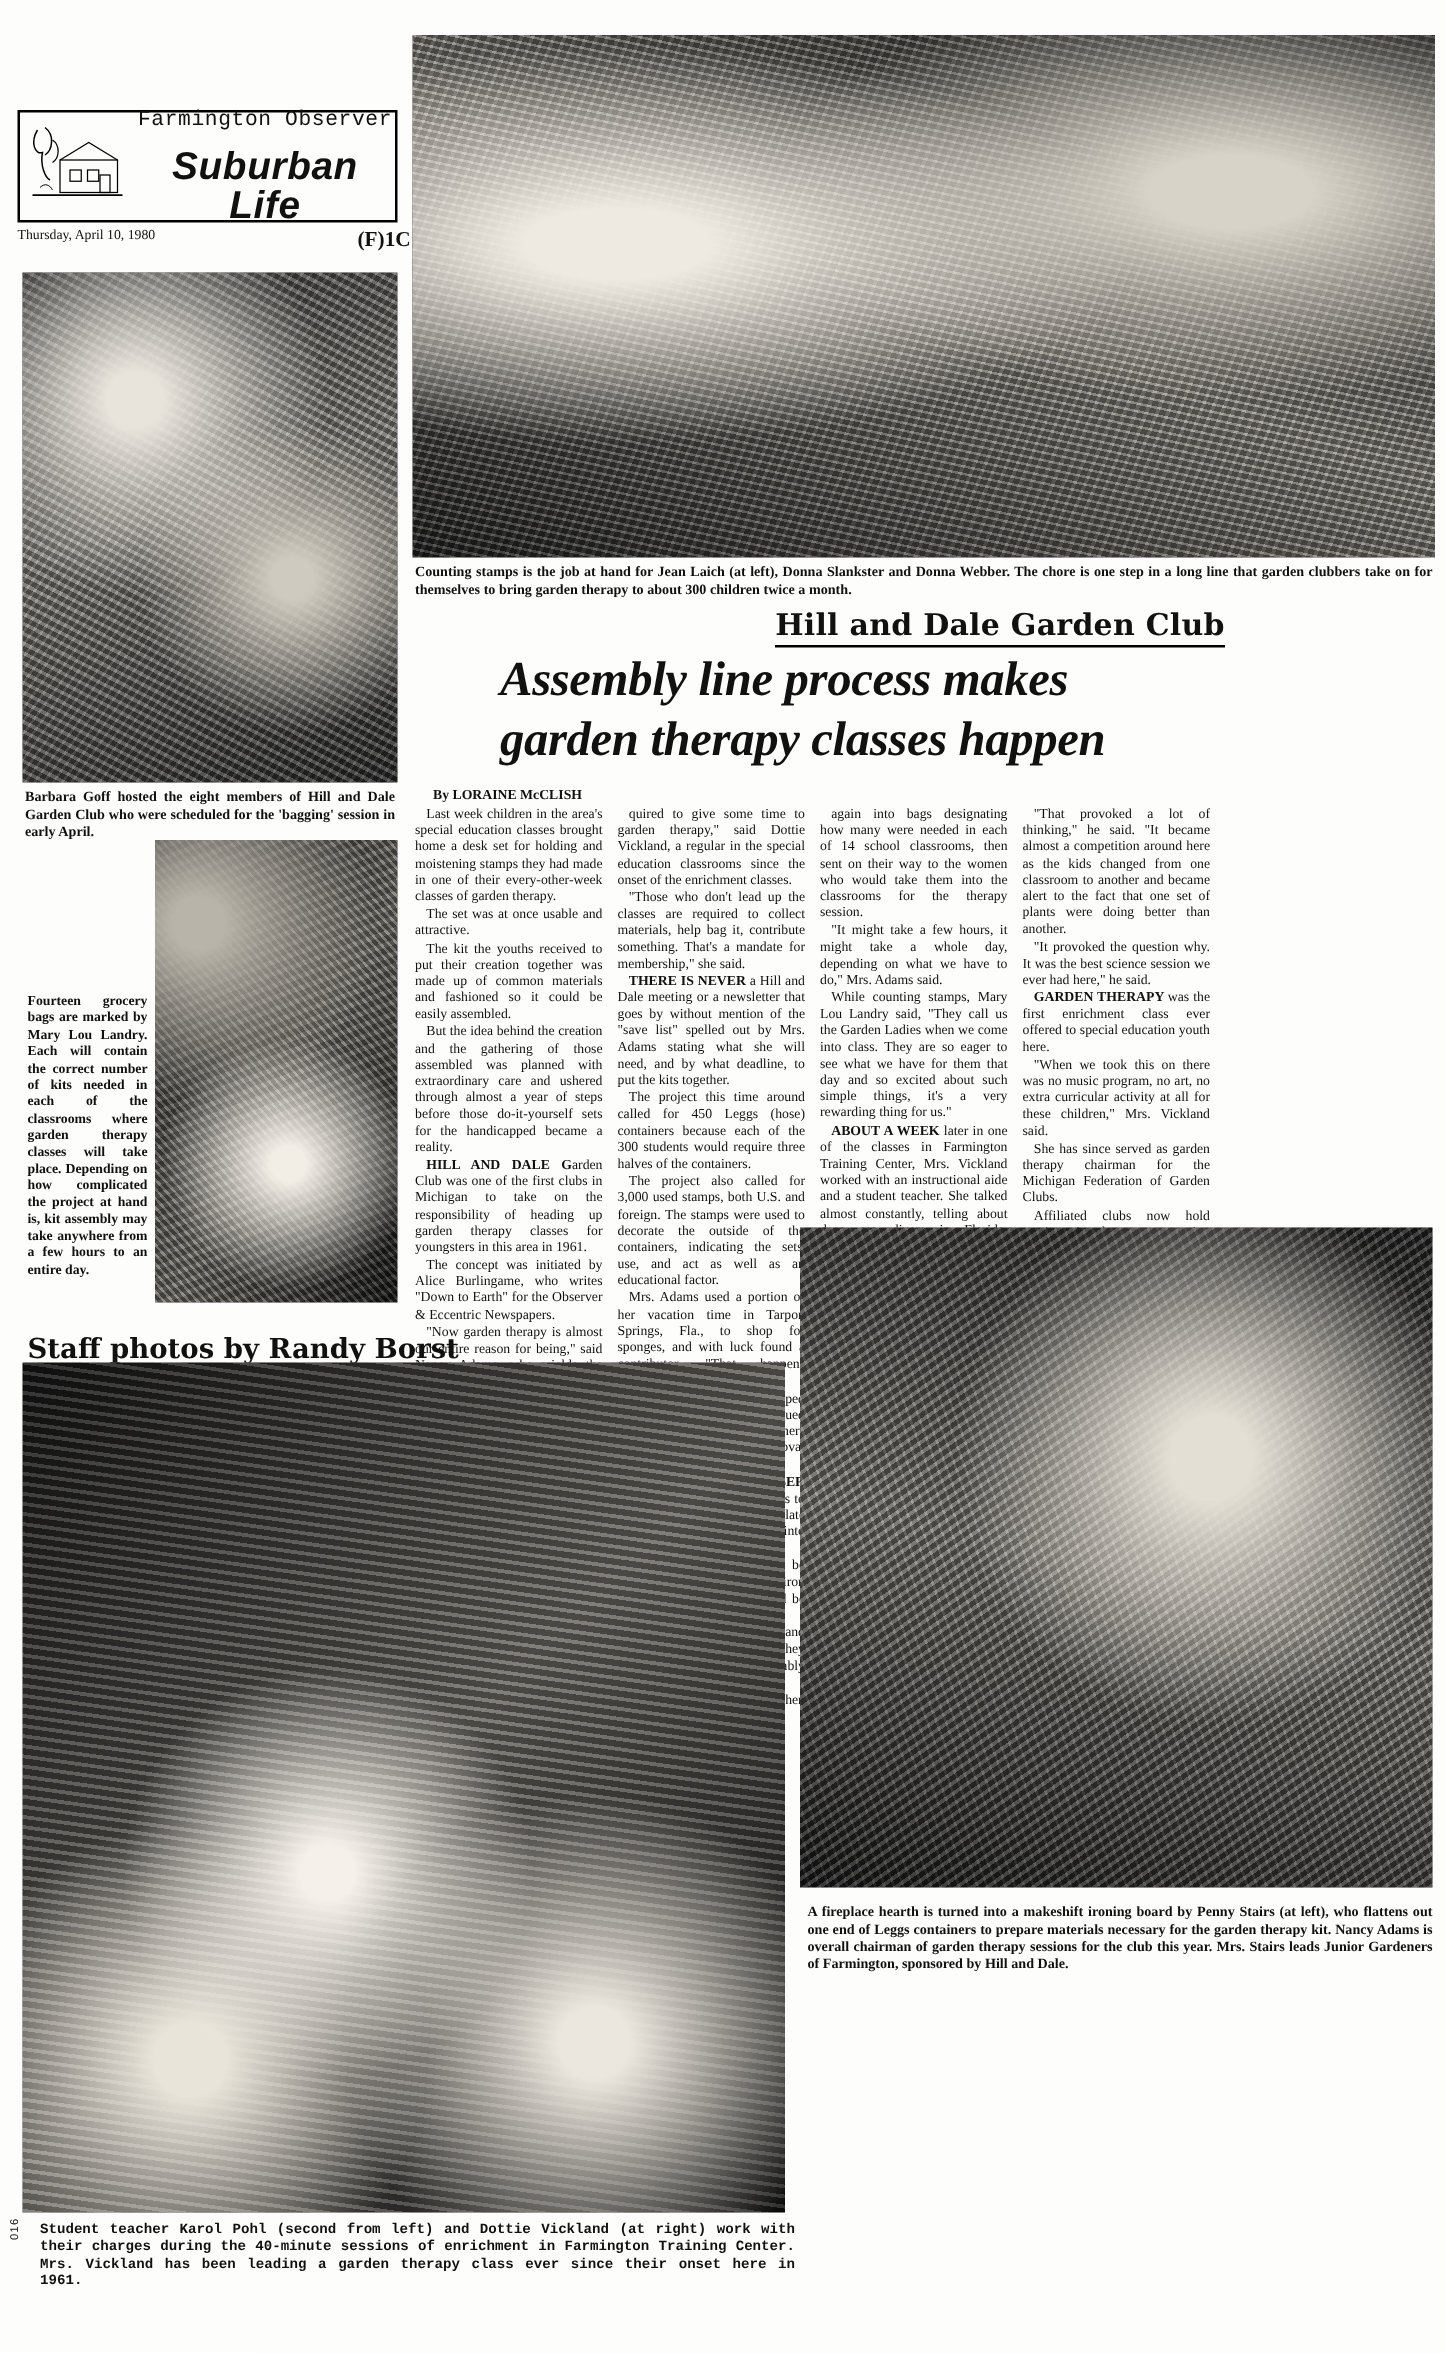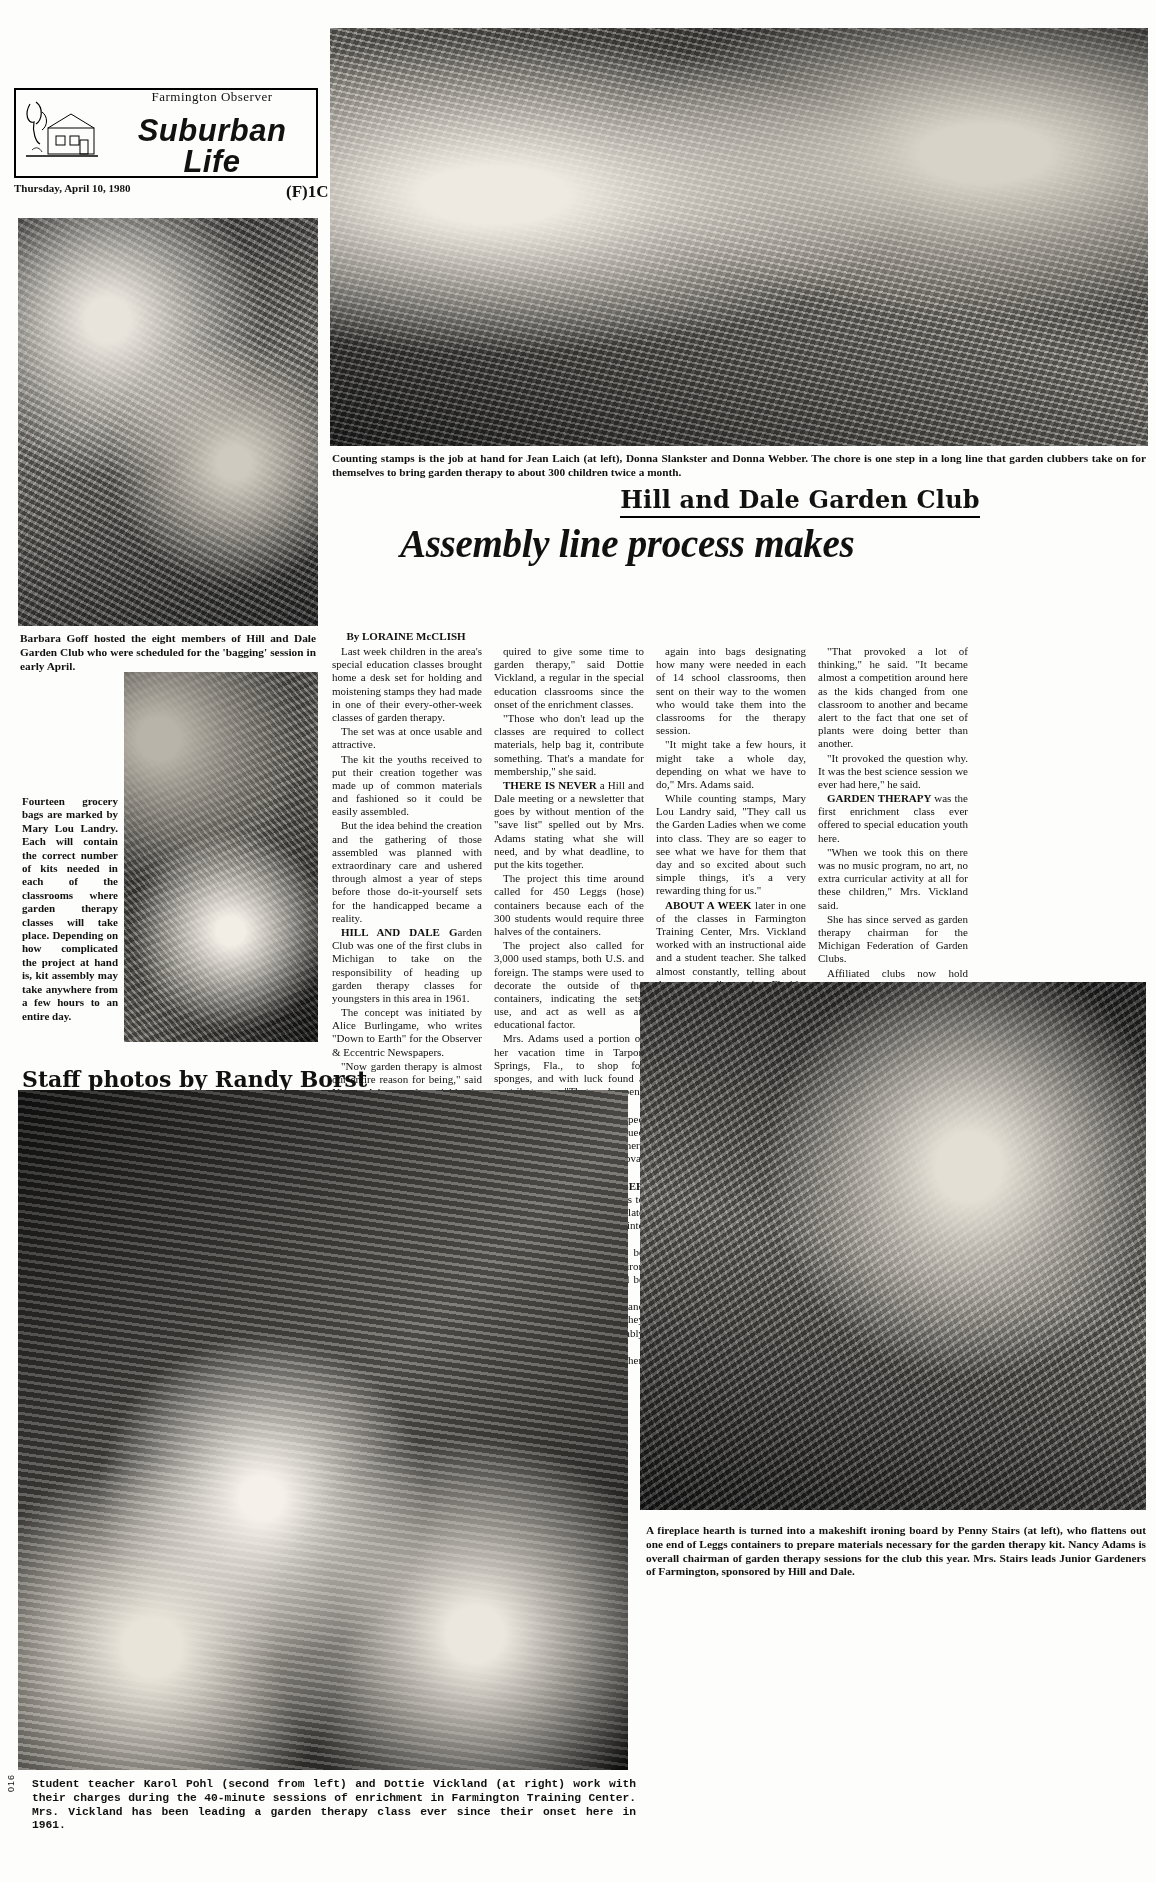--- a/index.html
+++ b/index.html
@@ -10,7 +10,7 @@
   .masthead{position:absolute;left:14px;top:88px;width:300px;height:86px;border:2px solid #000;display:flex;align-items:center;}
   .logo-box{width:92px;height:82px;display:flex;align-items:center;justify-content:center;overflow:hidden;}
   .mast-text{flex:1;text-align:center;line-height:1;}
-  .mast-kicker{font-family:Liberation Serif, serif;font-size:13px;letter-spacing:.5px;margin-bottom:12px;}
+  .mast-kicker{font-family:Liberation Mono, monospace;font-size:17px;letter-spacing:.5px;margin-bottom:12px;}
   .mast-title{font-family:Liberation Sans, sans-serif;font-style:italic;font-weight:700;font-size:31px;letter-spacing:.5px;}
   .dateline{position:absolute;left:14px;top:182px;font-size:11px;font-weight:700;font-family:"Liberation Serif",serif;}
   .folio{position:absolute;left:286px;top:182px;font-size:17px;font-weight:700;}

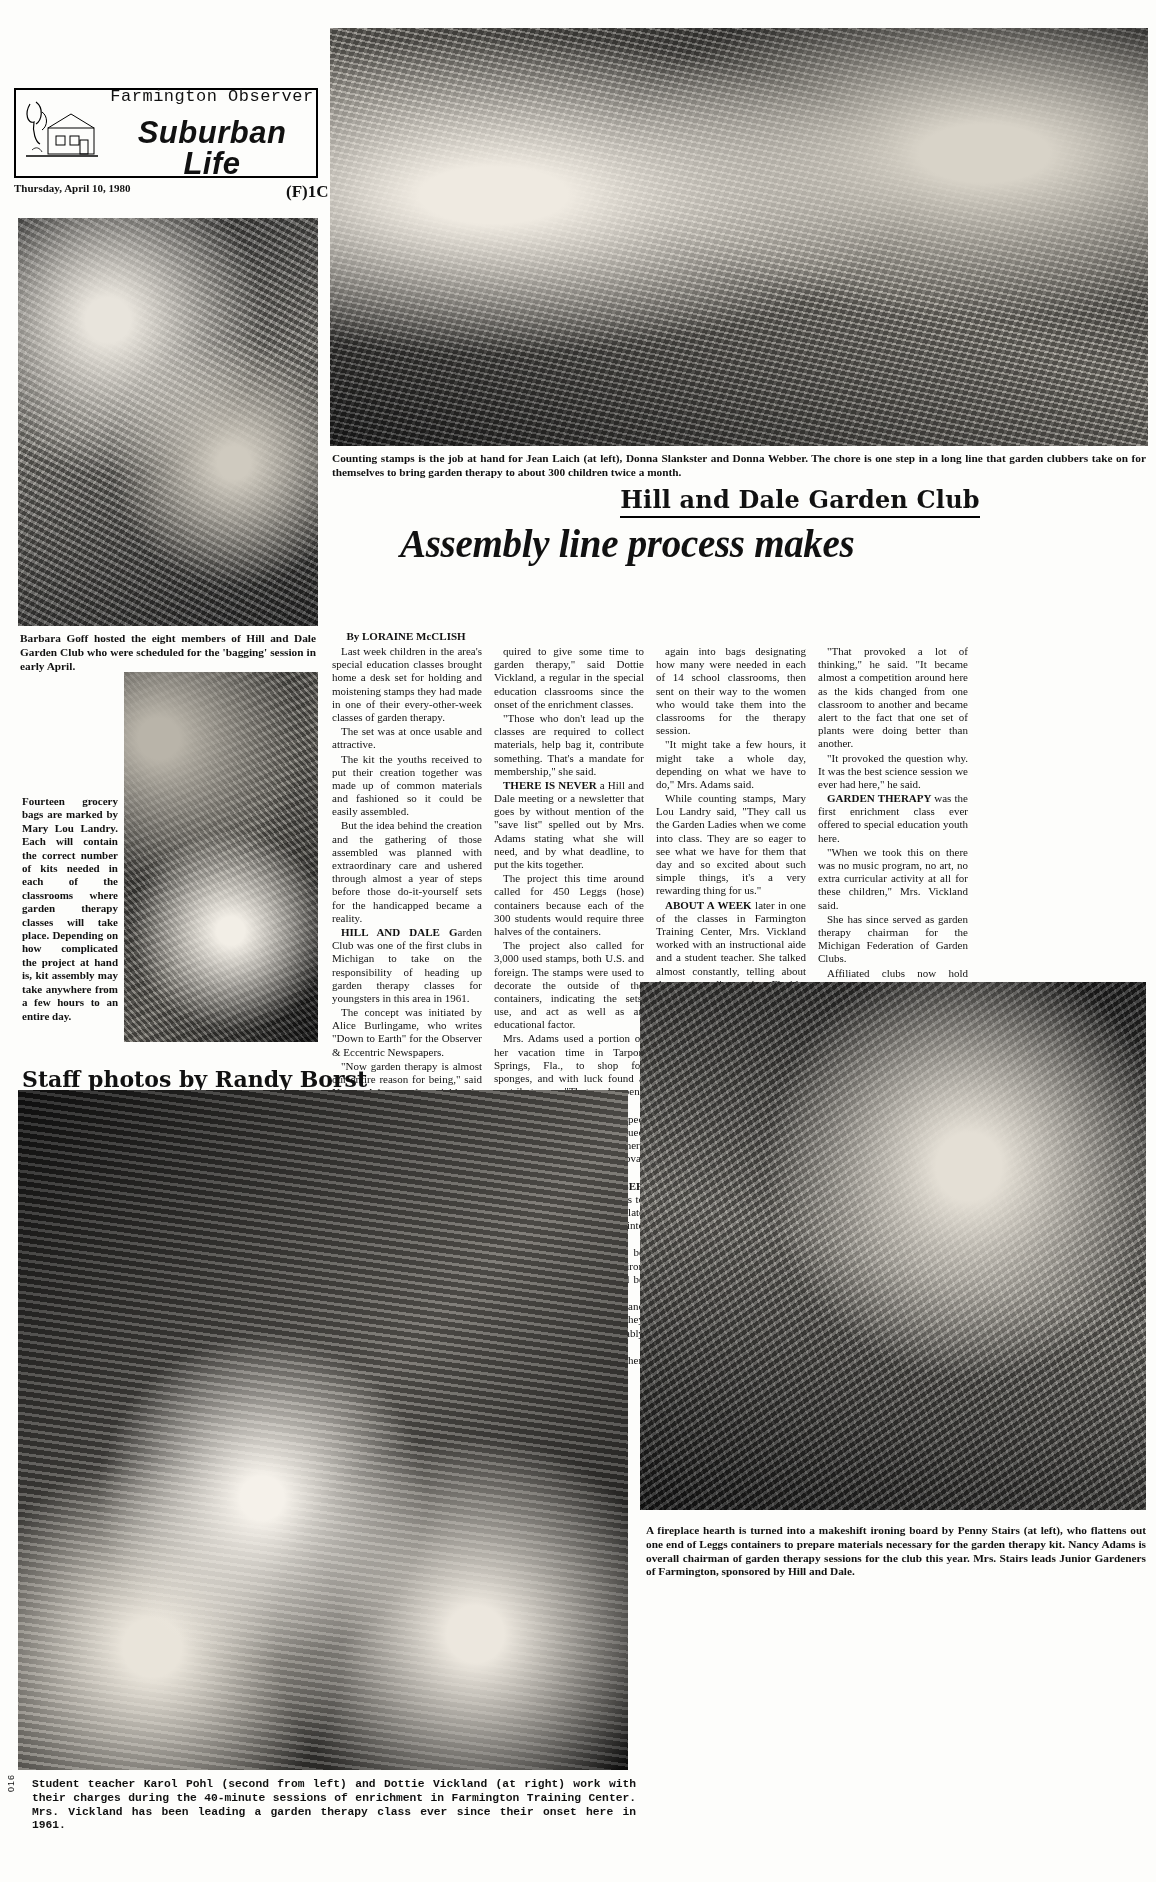--- a/index.html
+++ b/index.html
@@ -12,7 +12,7 @@
   .mast-text{flex:1;text-align:center;line-height:1;}
   .mast-kicker{font-family:Liberation Mono, monospace;font-size:17px;letter-spacing:.5px;margin-bottom:12px;}
   .mast-title{font-family:Liberation Sans, sans-serif;font-style:italic;font-weight:700;font-size:31px;letter-spacing:.5px;}
-  .dateline{position:absolute;left:14px;top:182px;font-size:11px;font-weight:700;font-family:"Liberation Serif",serif;}
+  .dateline{position:absolute;left:14px;top:182px;font-size:11px;font-weight:400;font-family:"Liberation Serif",serif;}
   .folio{position:absolute;left:286px;top:182px;font-size:17px;font-weight:700;}
 
   

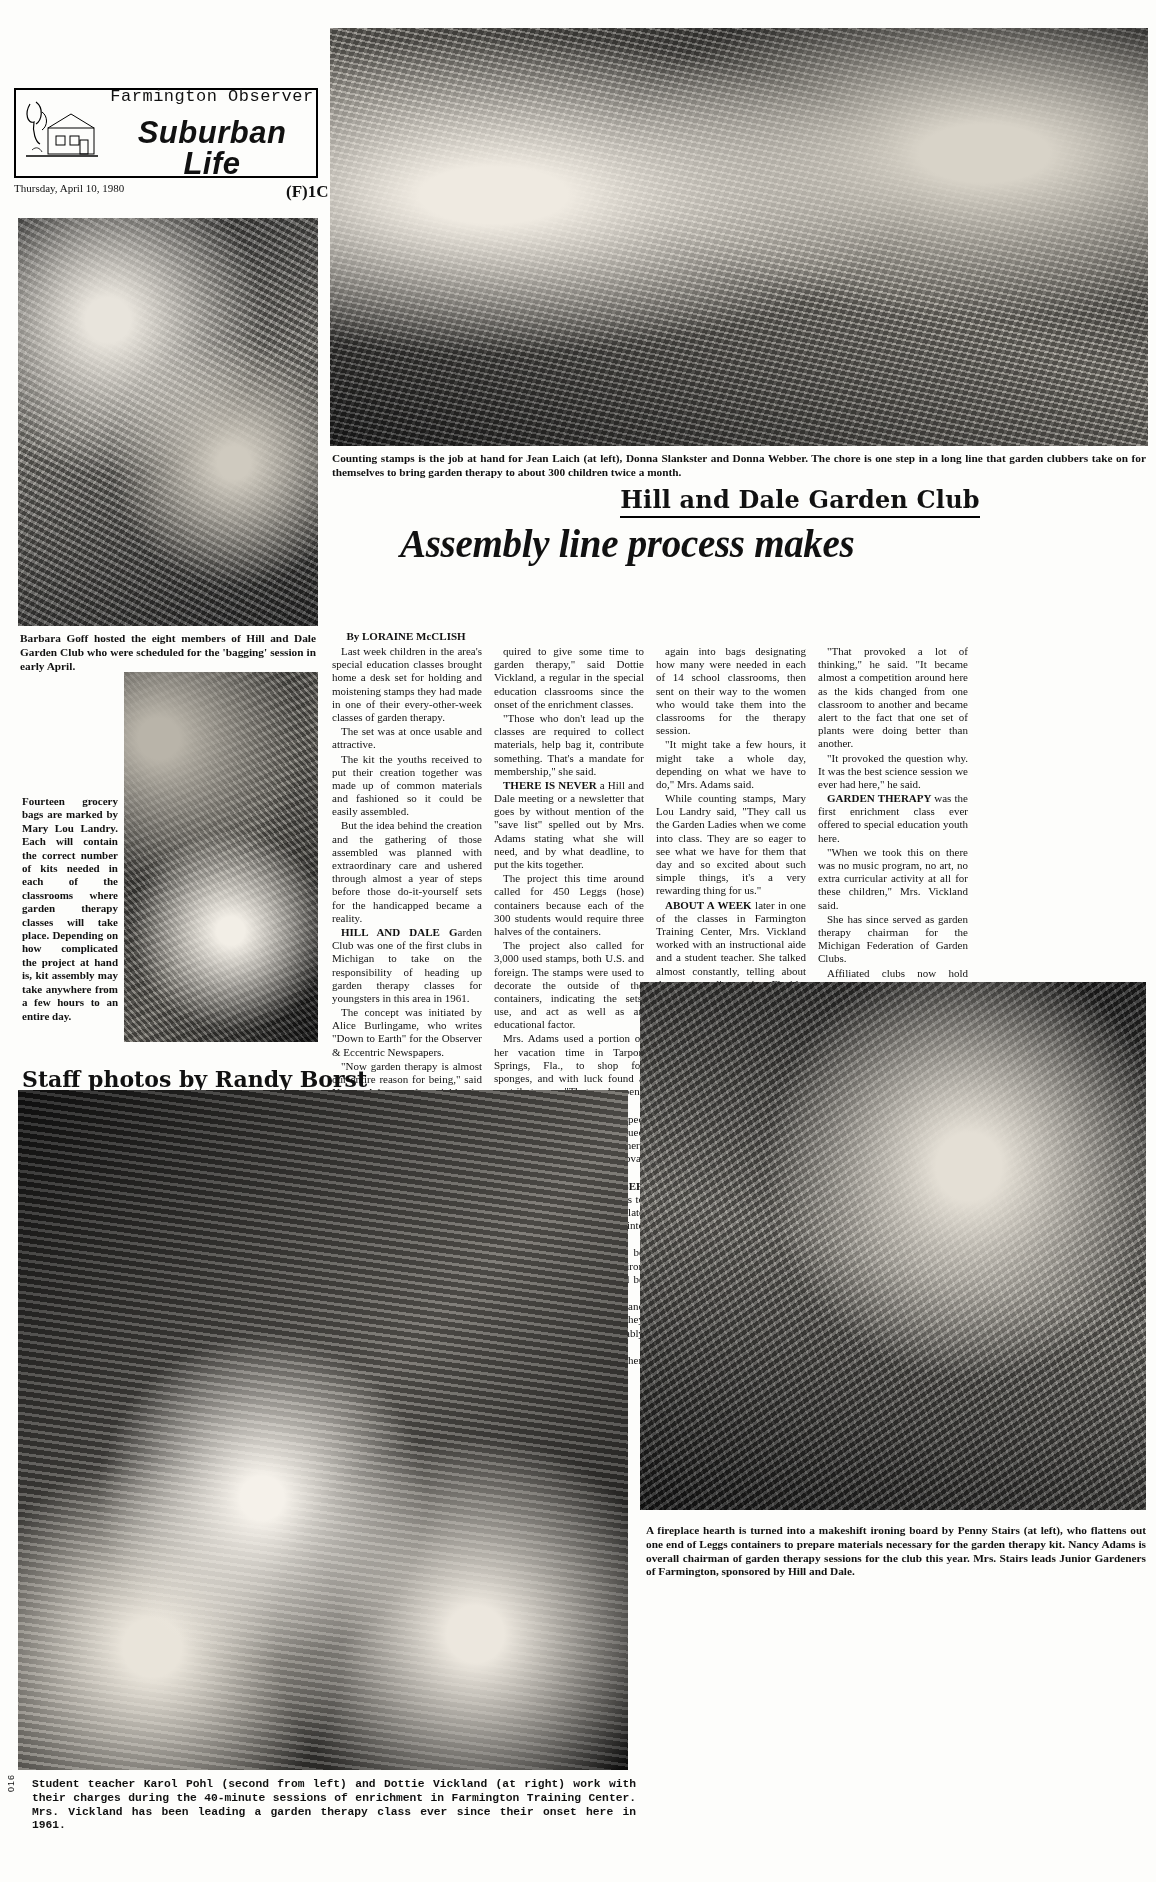--- a/index.html
+++ b/index.html
@@ -116,6 +116,7 @@
   <div class="kicker"><span class="u">Hill and Dale Garden Club</span></div>
   <div class="headline">
     <div>Assembly line process makes</div>
+    <div>garden therapy classes happen</div>
   </div>
   <div class="byline">By LORAINE McCLISH</div>
 

